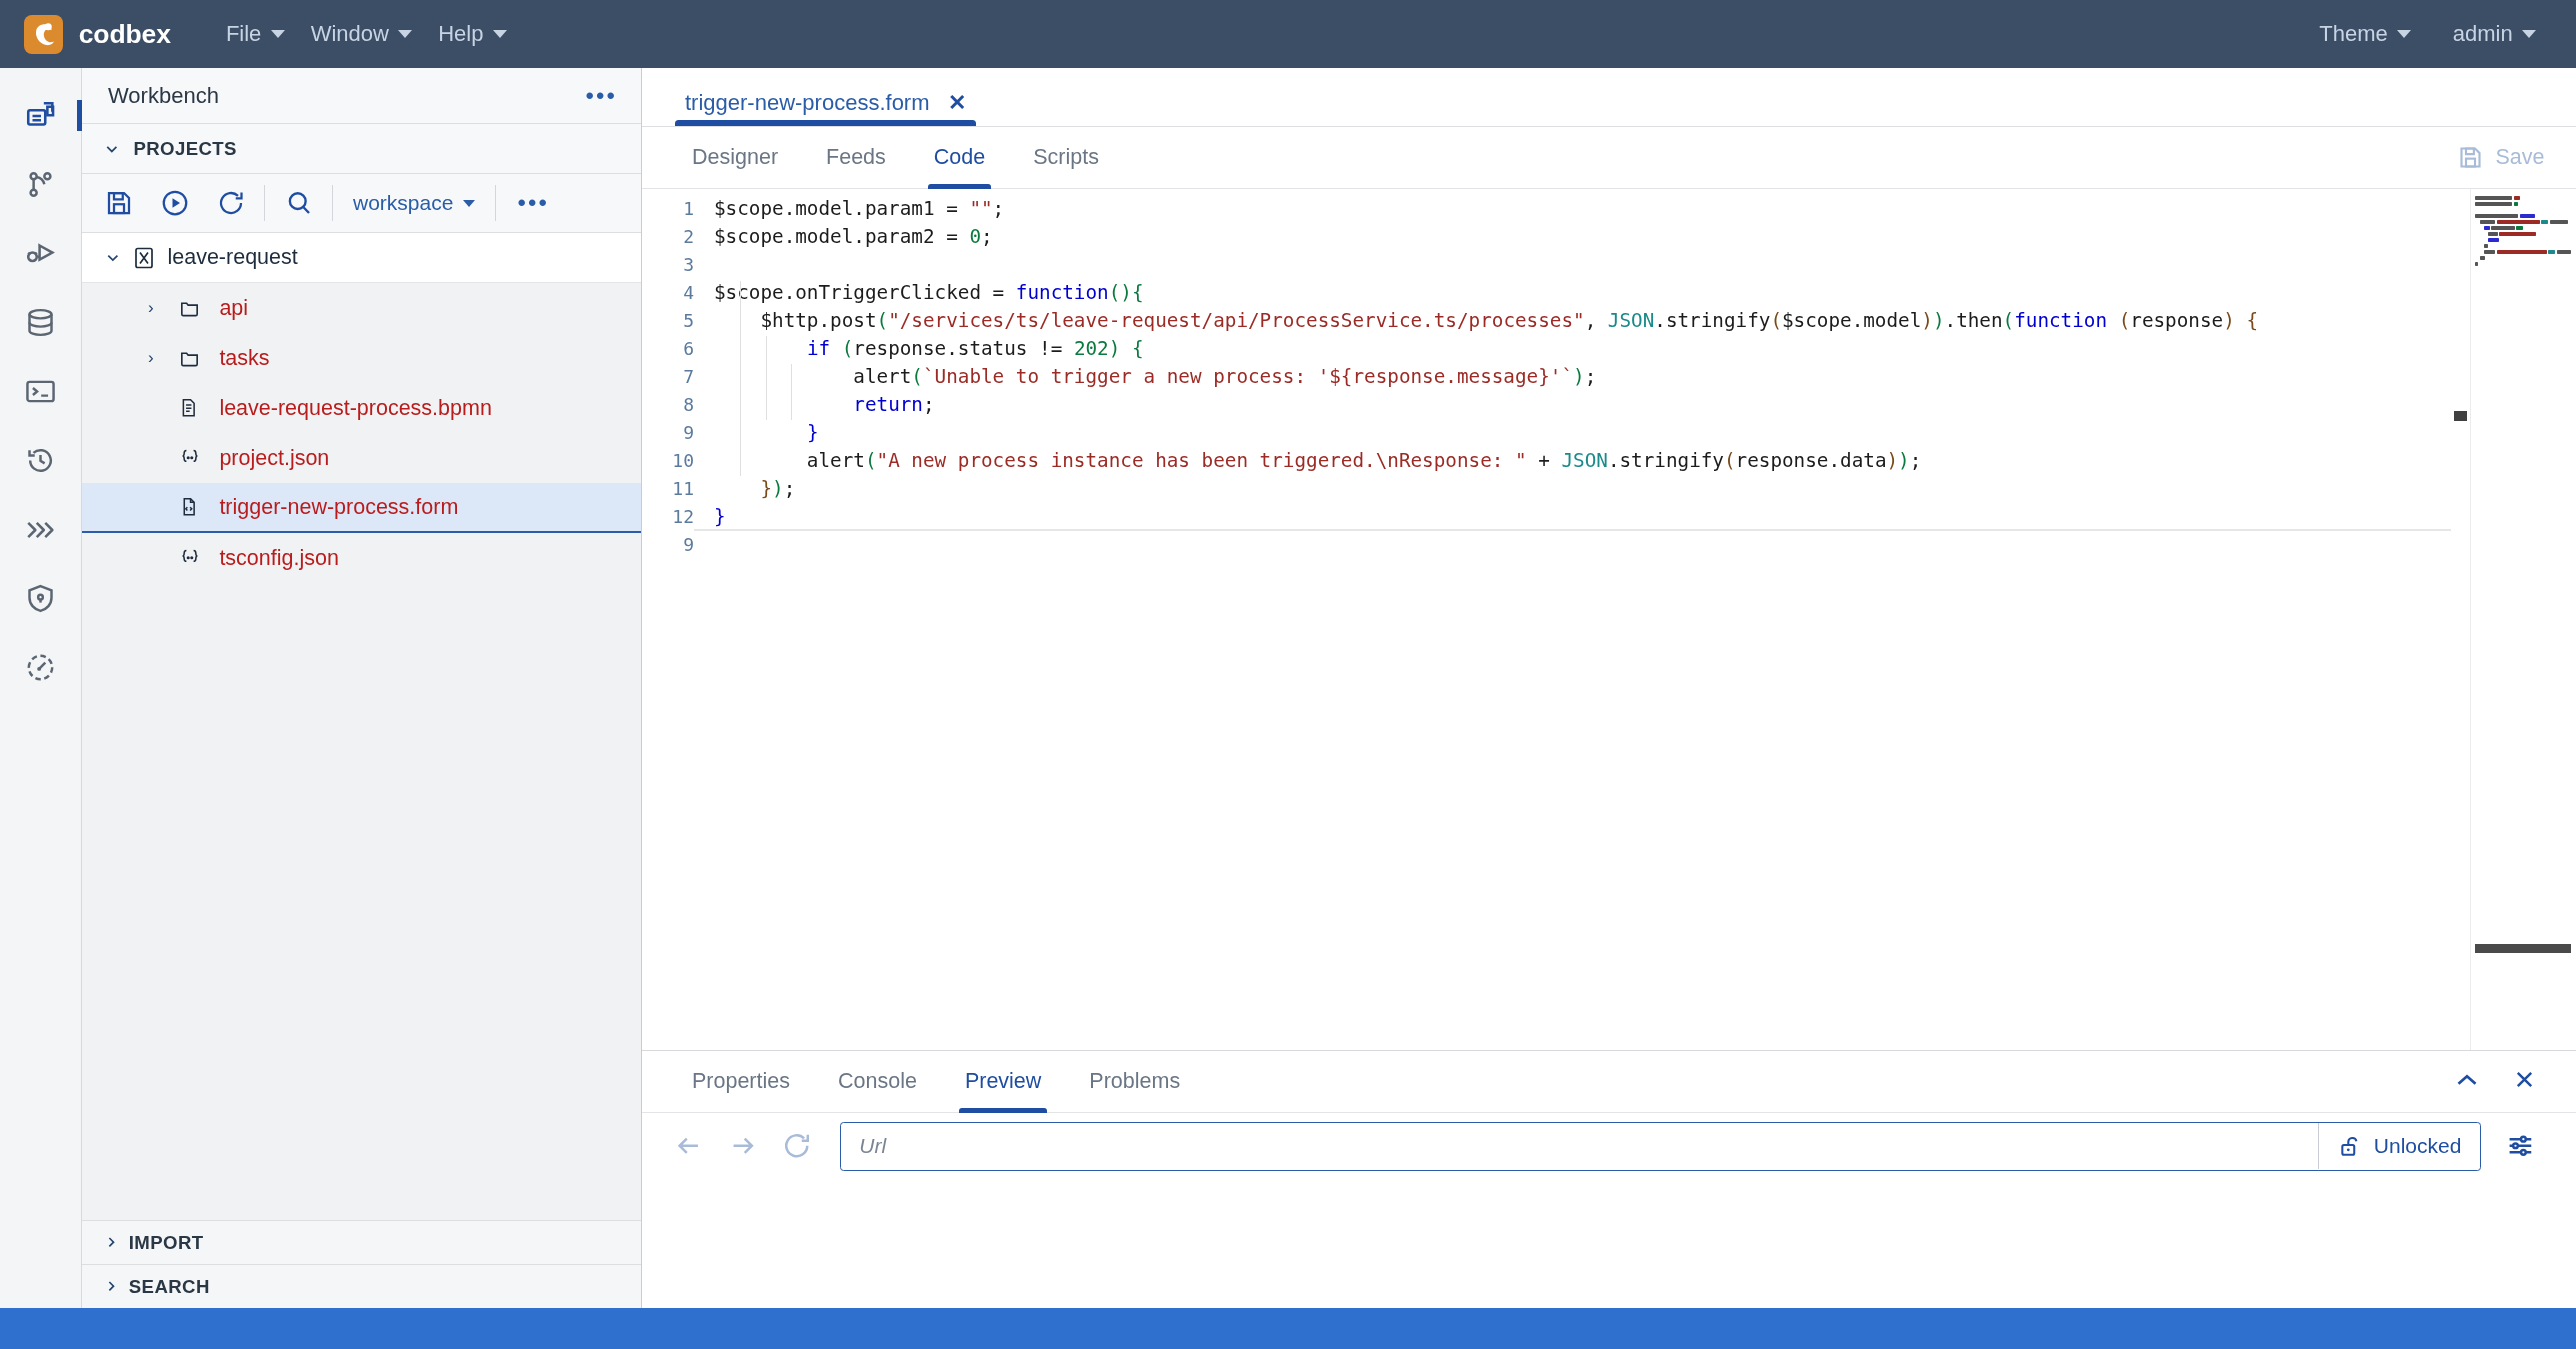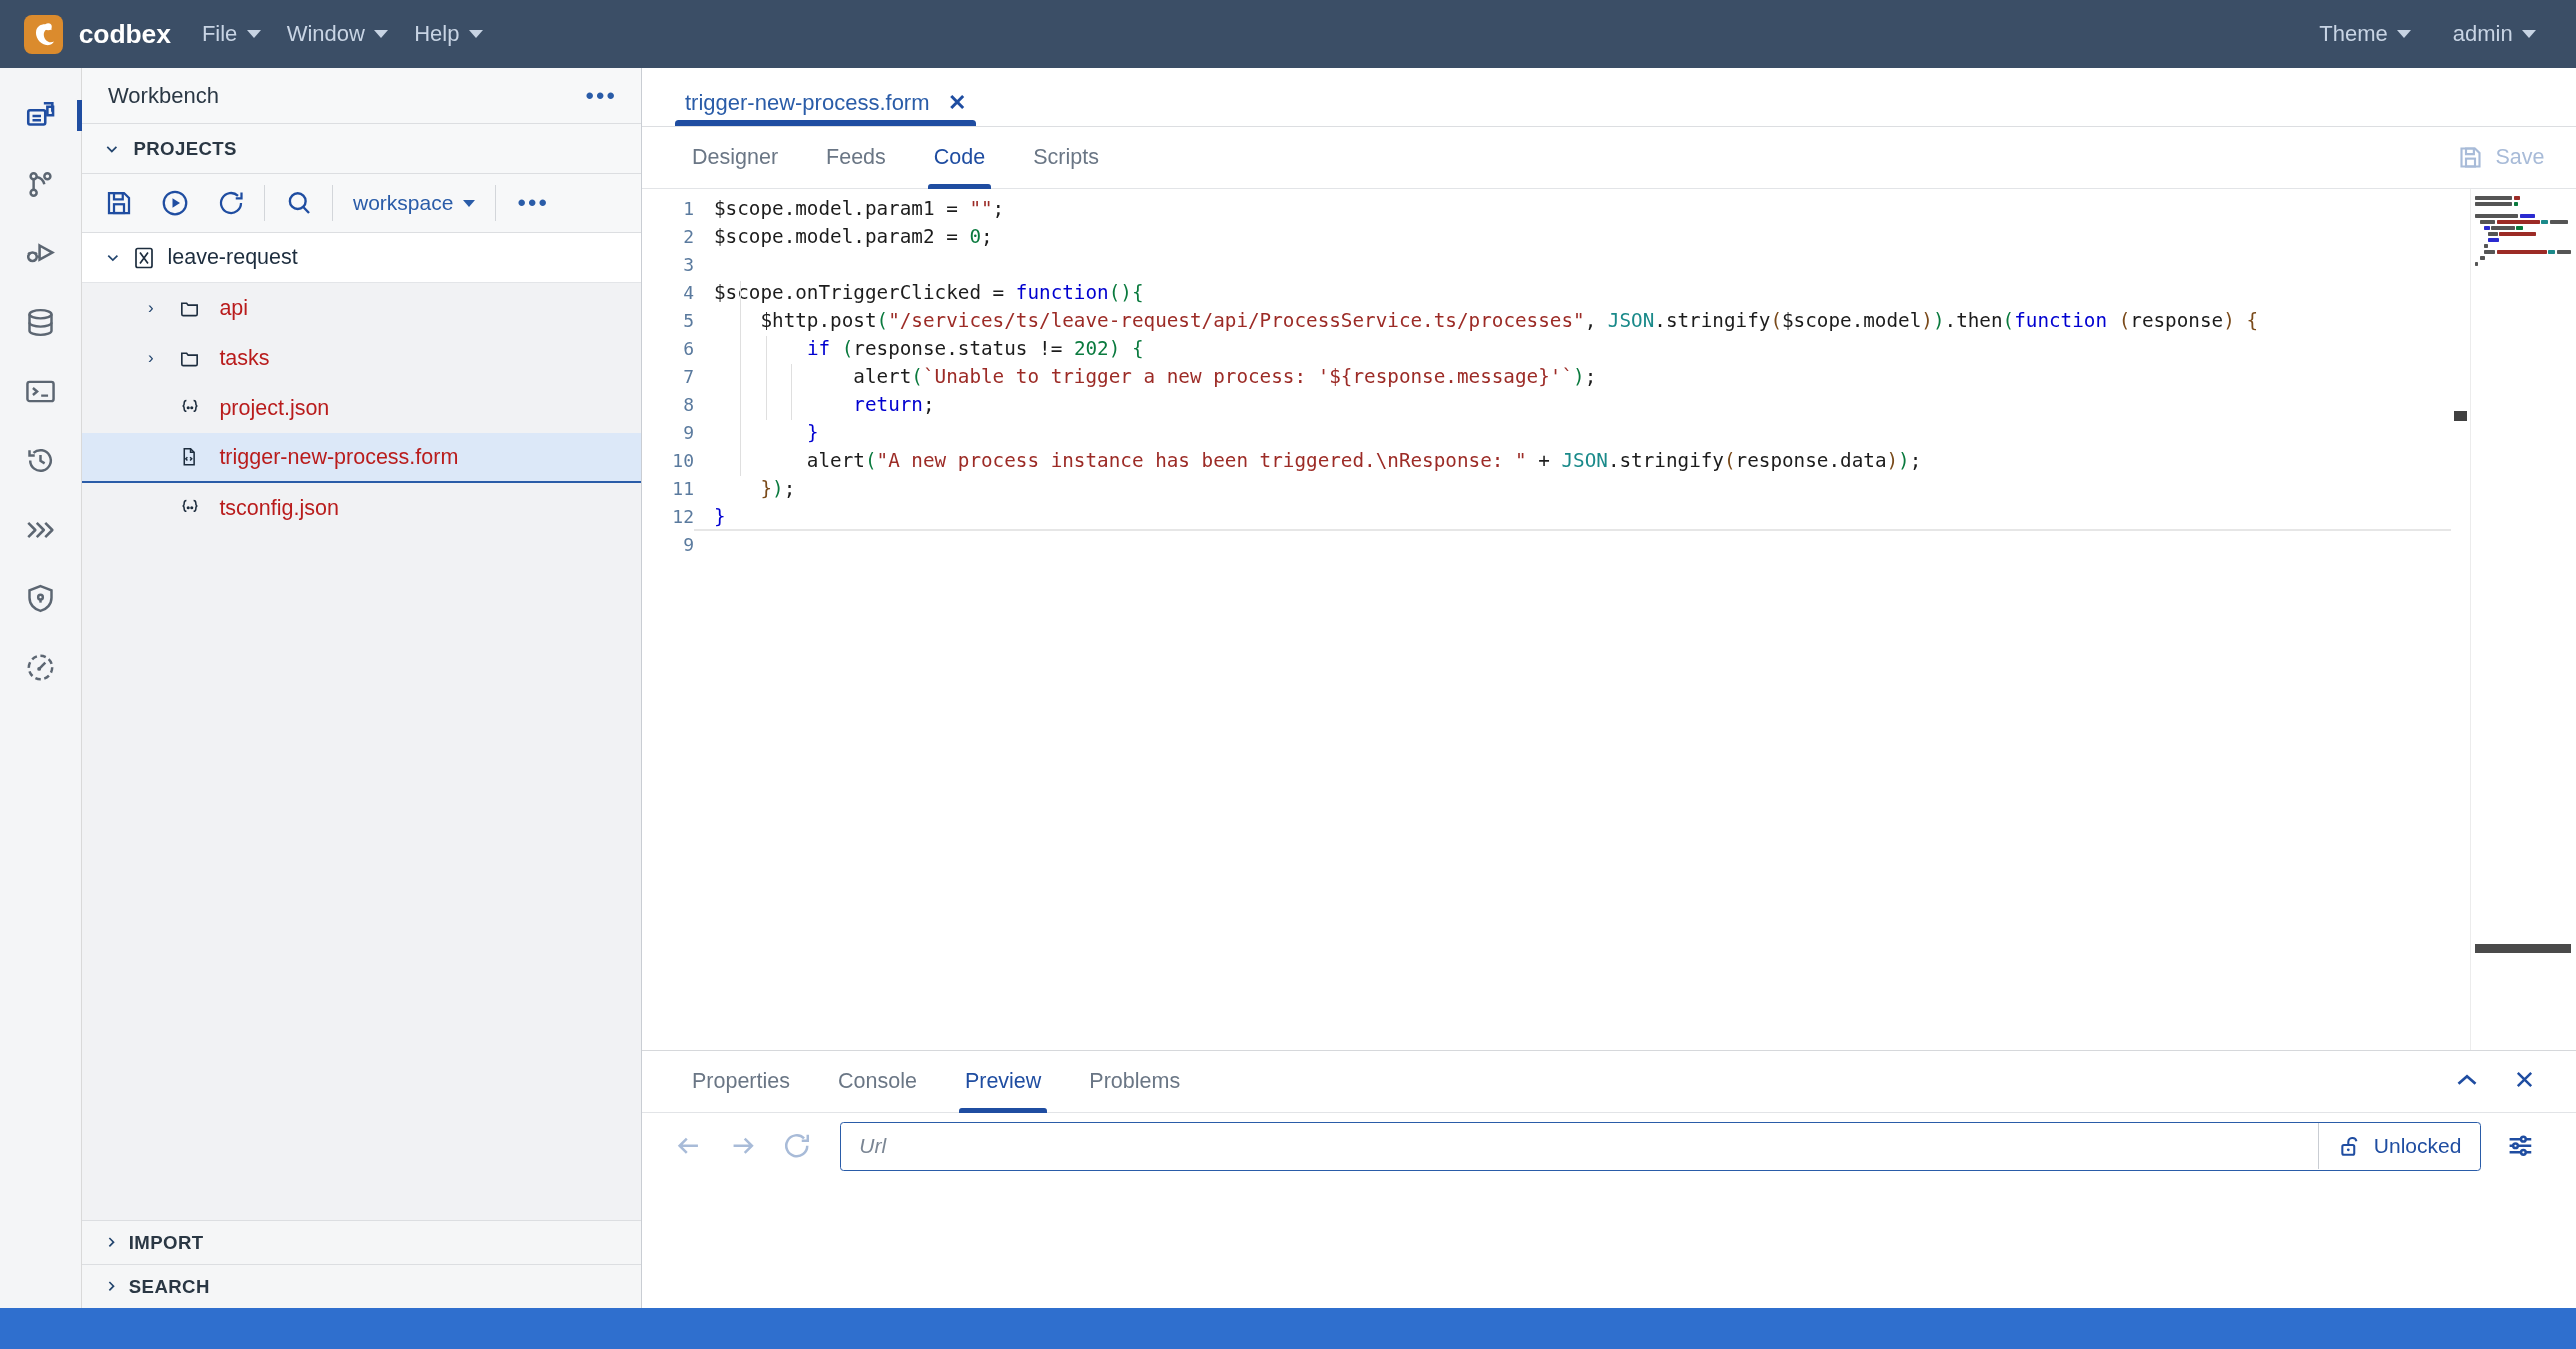--- a/index.html
+++ b/index.html
@@ -24,7 +24,7 @@
     flex:0 0 39px;
   }
   .logo-glyph { display:block; }
-  .brand { font-size:26.5px; font-weight:bold; color:#ffffff; letter-spacing:-0.1px; margin-right:18px; }
+  .brand { font-size:26.5px; font-weight:bold; color:#ffffff; letter-spacing:-0.1px; margin-right:42px; }
   .menu-item {
     display:flex; align-items:center; gap:9.3px; font-size:22px; color:#c8d4e4;
     padding:5.7px 13px; cursor:default; white-space:nowrap;

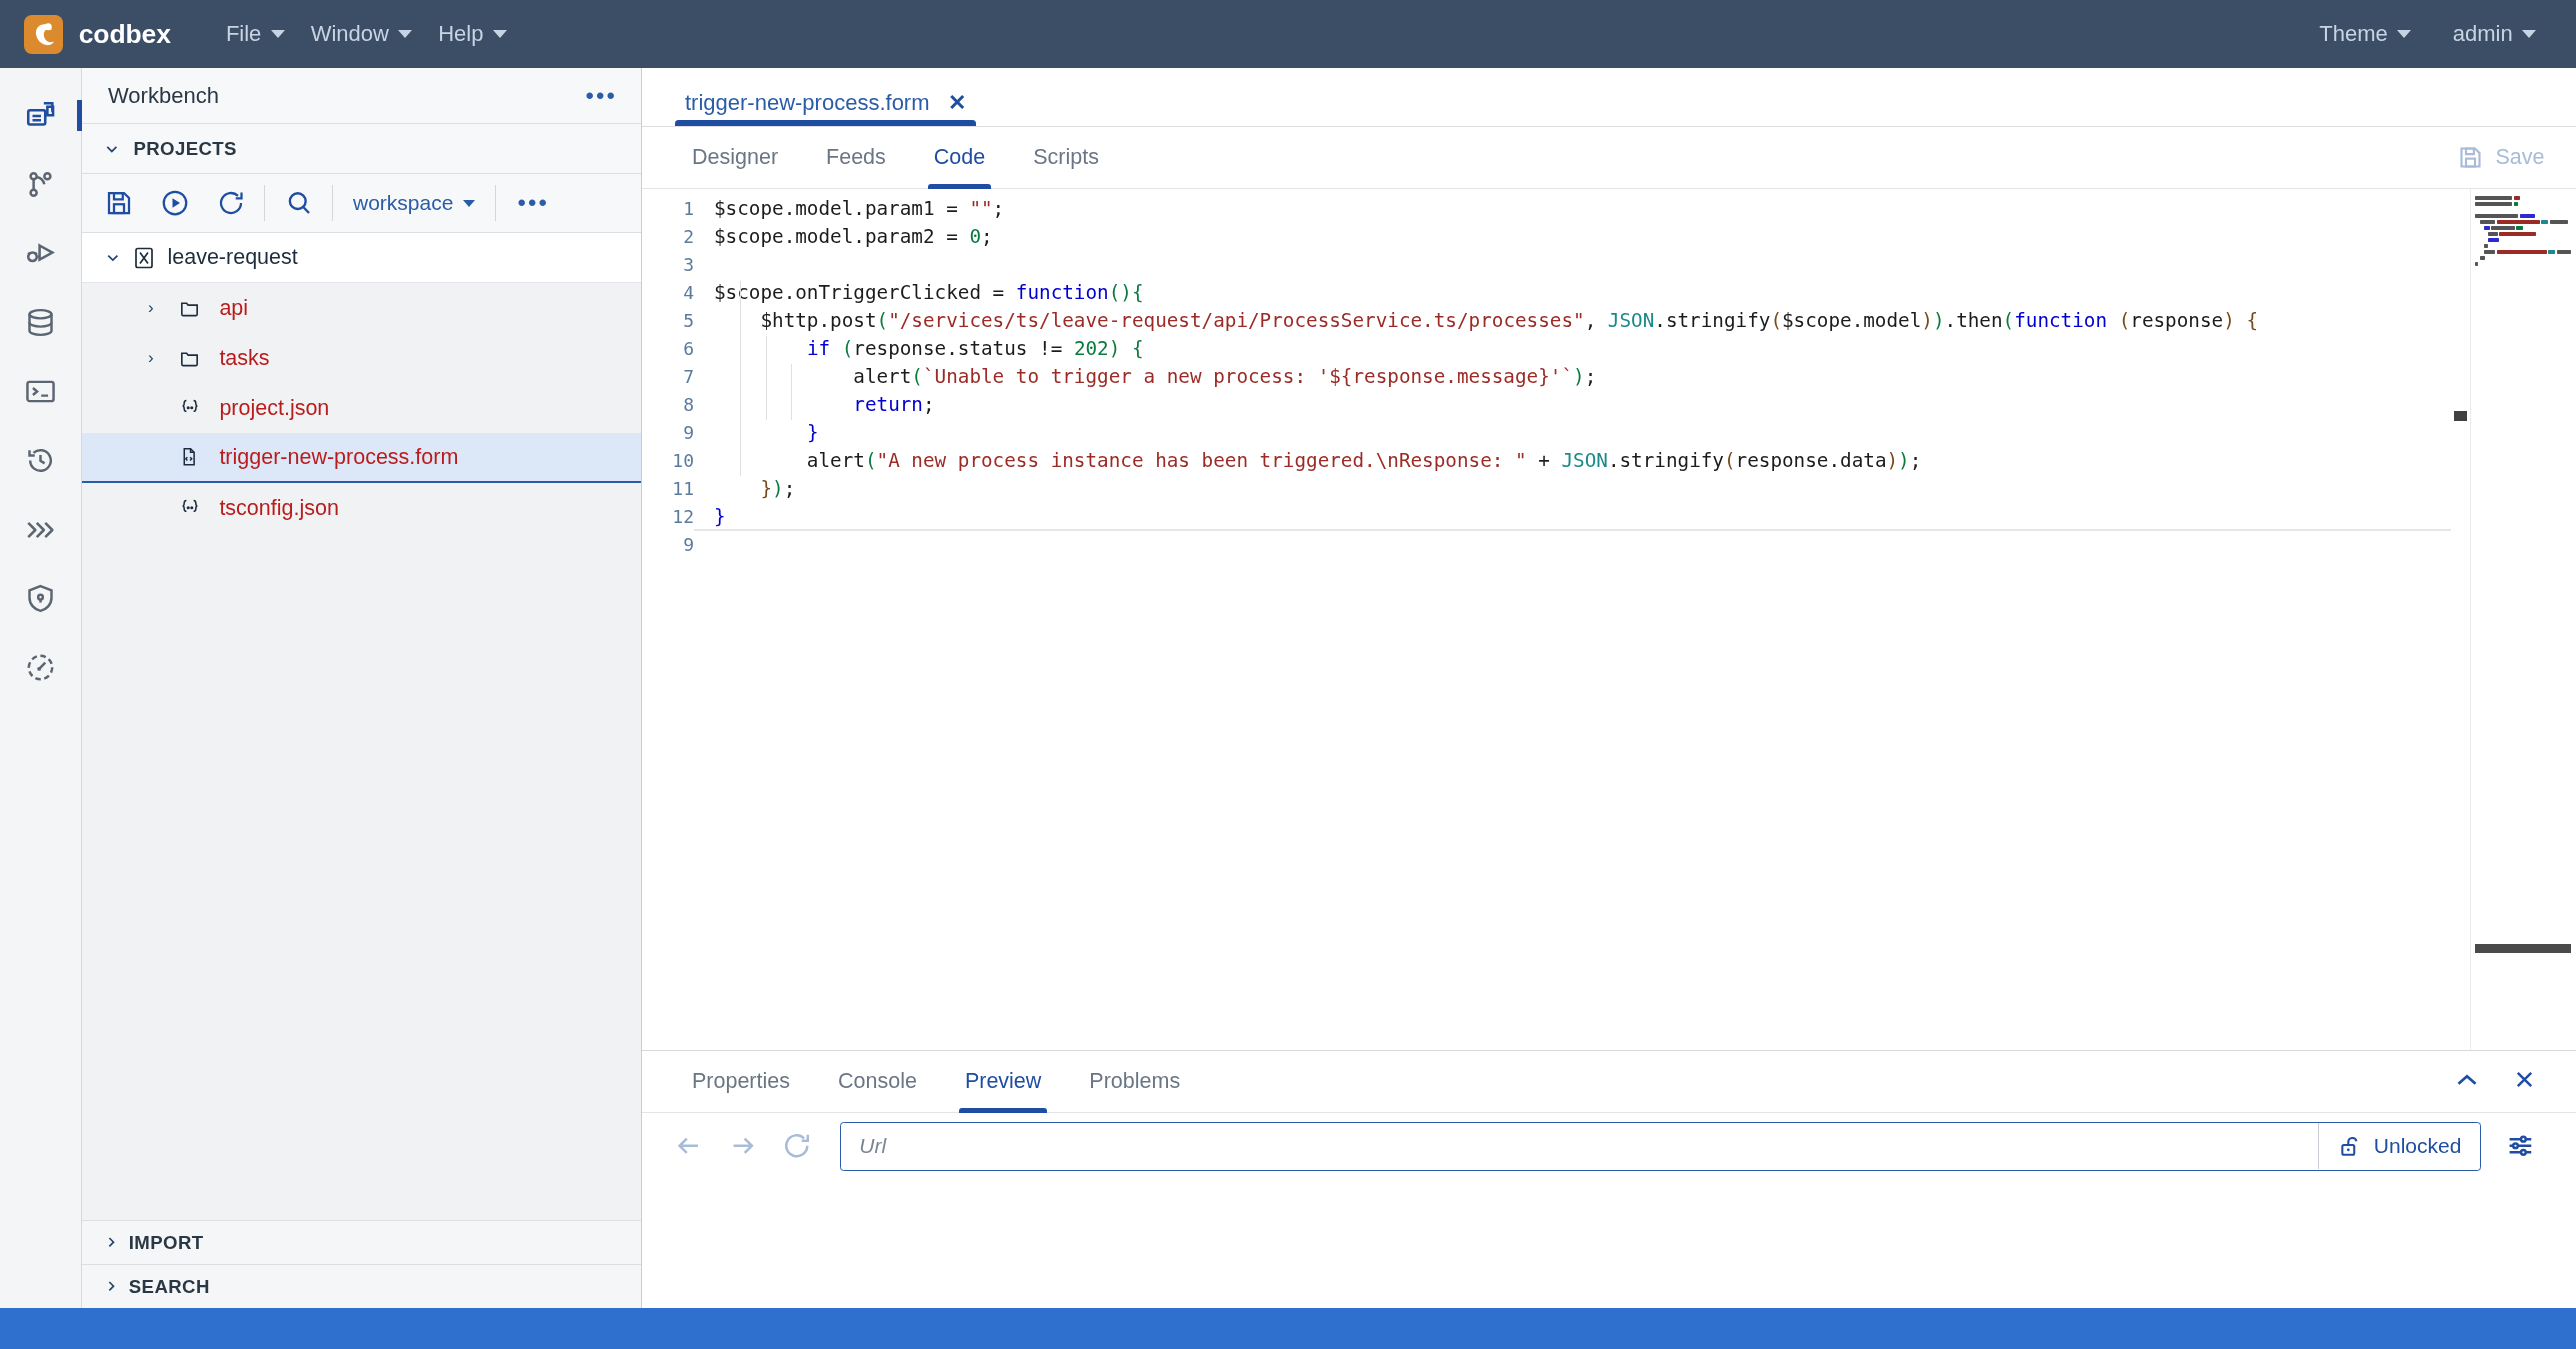--- a/index.html
+++ b/index.html
@@ -392,6 +392,16 @@
           <span class="name">tasks</span>
         </div>
 
+        <div class="tree-item">
+          <span class="twisty"></span>
+          <span class="ico">
+            <svg width="21.5" height="21.5" viewBox="0 0 24 24" fill="none" stroke="#1d2d3e" stroke-width="1.7">
+              <path d="M6 3h8l4 4v14H6z"></path>
+                <path d="M9 9h6M9 12.5h6M9 16h4"></path>
+            </svg>
+          </span>
+          <span class="name">leave-request-process.bpmn</span>
+        </div>
 
         <div class="tree-item">
           <span class="twisty"></span>

